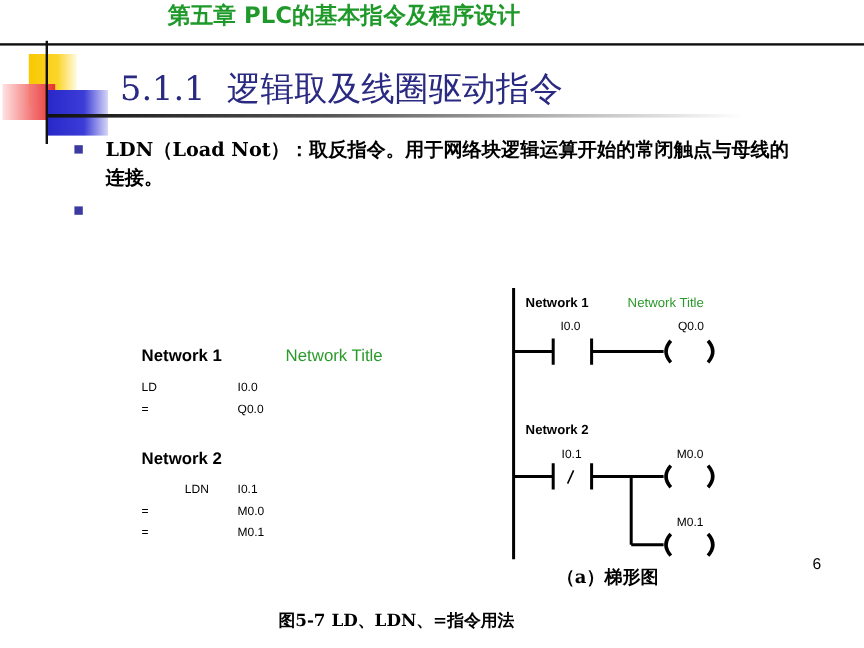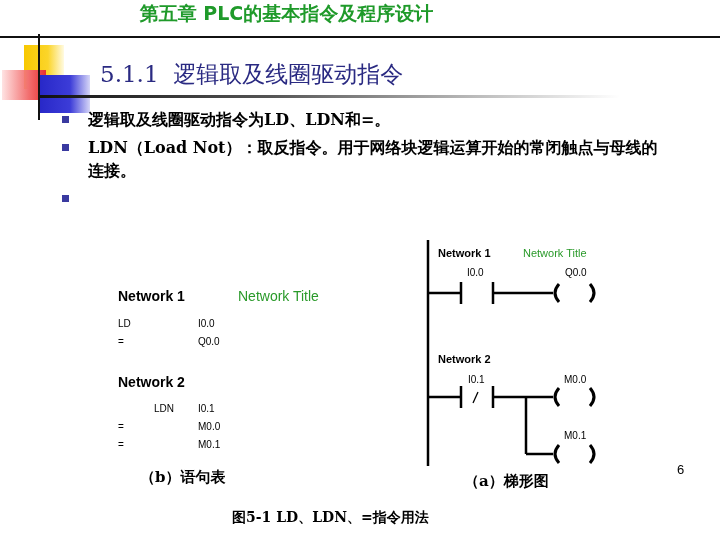--- a/index.html
+++ b/index.html
@@ -15,7 +15,7 @@
   .deco-vline { left:38px; top:34px; width:2px; height:86px; background:#111; }
   .title-underline { left:40px; top:95px; width:580px; height:3px;
                      background:linear-gradient(90deg,#111 0%,#555 40%,#bbb 75%,rgba(255,255,255,0) 100%); }
-  .slide-title { left:100px; top:56px; font-family:"DejaVu Serif", serif; font-size:23px; color:#2a2a82; line-height:36px; white-space:pre; }
+  .slide-title { left:100px; top:56px; font-family:"DejaVu Serif", serif; font-size:28px; color:#2a2a82; line-height:36px; white-space:pre; }
   .bullets { left:60px; top:108px; width:620px; }
   .bullet { position:relative; padding-left:28px; font-family:"DejaVu Serif", serif; font-size:16px; line-height:23px; font-weight:bold; margin-bottom:0px; }
   .bullet .sq { position:absolute; left:2px; top:8px; width:7px; height:7px; background:#3a3aa0; }

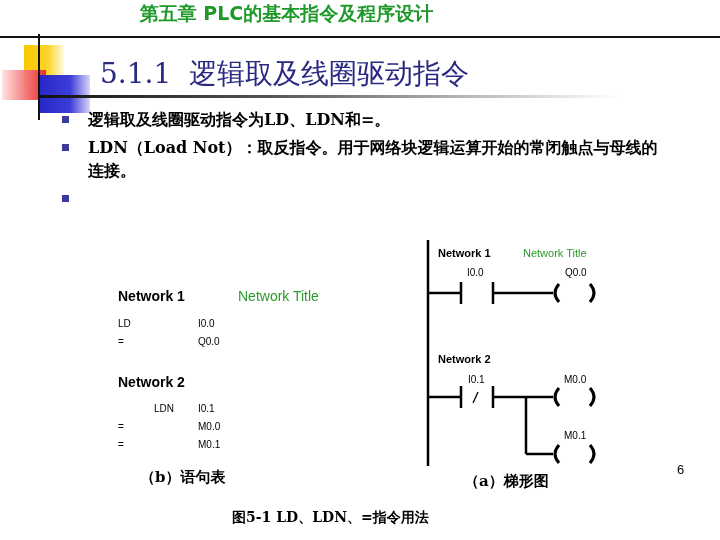--- a/index.html
+++ b/index.html
@@ -43,10 +43,6 @@
 <div class="abs slide-title">5.1.1  逻辑取及线圈驱动指令</div>
 
 <div class="abs bullets">
-  <div class="bullet" style="width:560px;">
-    <span class="sq"></span>
-    <span>逻辑取及线圈驱动指令为LD、LDN和=。</span>
-  </div>
   <div class="bullet" style="width:580px; margin-top:5px;">
     <span class="sq"></span>
     <span>LDN（Load Not）：取反指令。用于网络块逻辑运算开始的常闭触点与母线的连接。</span>

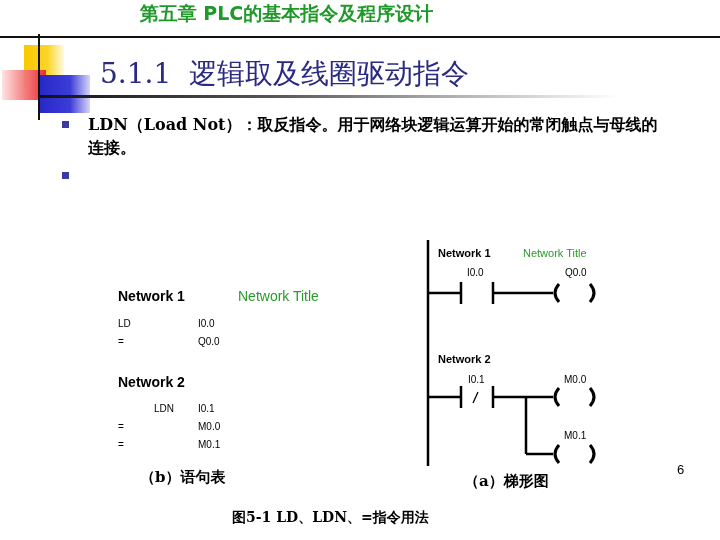--- a/index.html
+++ b/index.html
@@ -68,7 +68,6 @@
   <div class="abs stl-code" style="left:0; top:148px;">=</div>
   <div class="abs stl-code" style="left:80px; top:148px;">M0.1</div>
 
-  <div class="abs caption" style="left:22px; top:180px;">（b）语句表</div>
 </div>
 
 <div class="abs" style="left:420px; top:238px; width:200px; height:260px;">

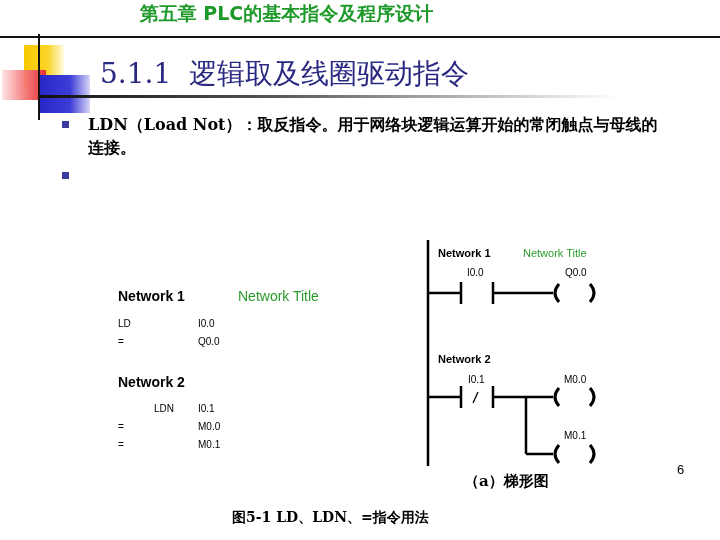--- a/index.html
+++ b/index.html
@@ -116,6 +116,6 @@
 
 <div class="abs page-num">6</div>
 
-<div class="abs caption" style="left:232px; top:509px; font-size:14px;">图5-1 LD、LDN、=指令用法</div>
+<div class="abs caption" style="left:232px; top:509px; font-size:14px;">图5-7 LD、LDN、=指令用法</div>
 
 </body></html>

